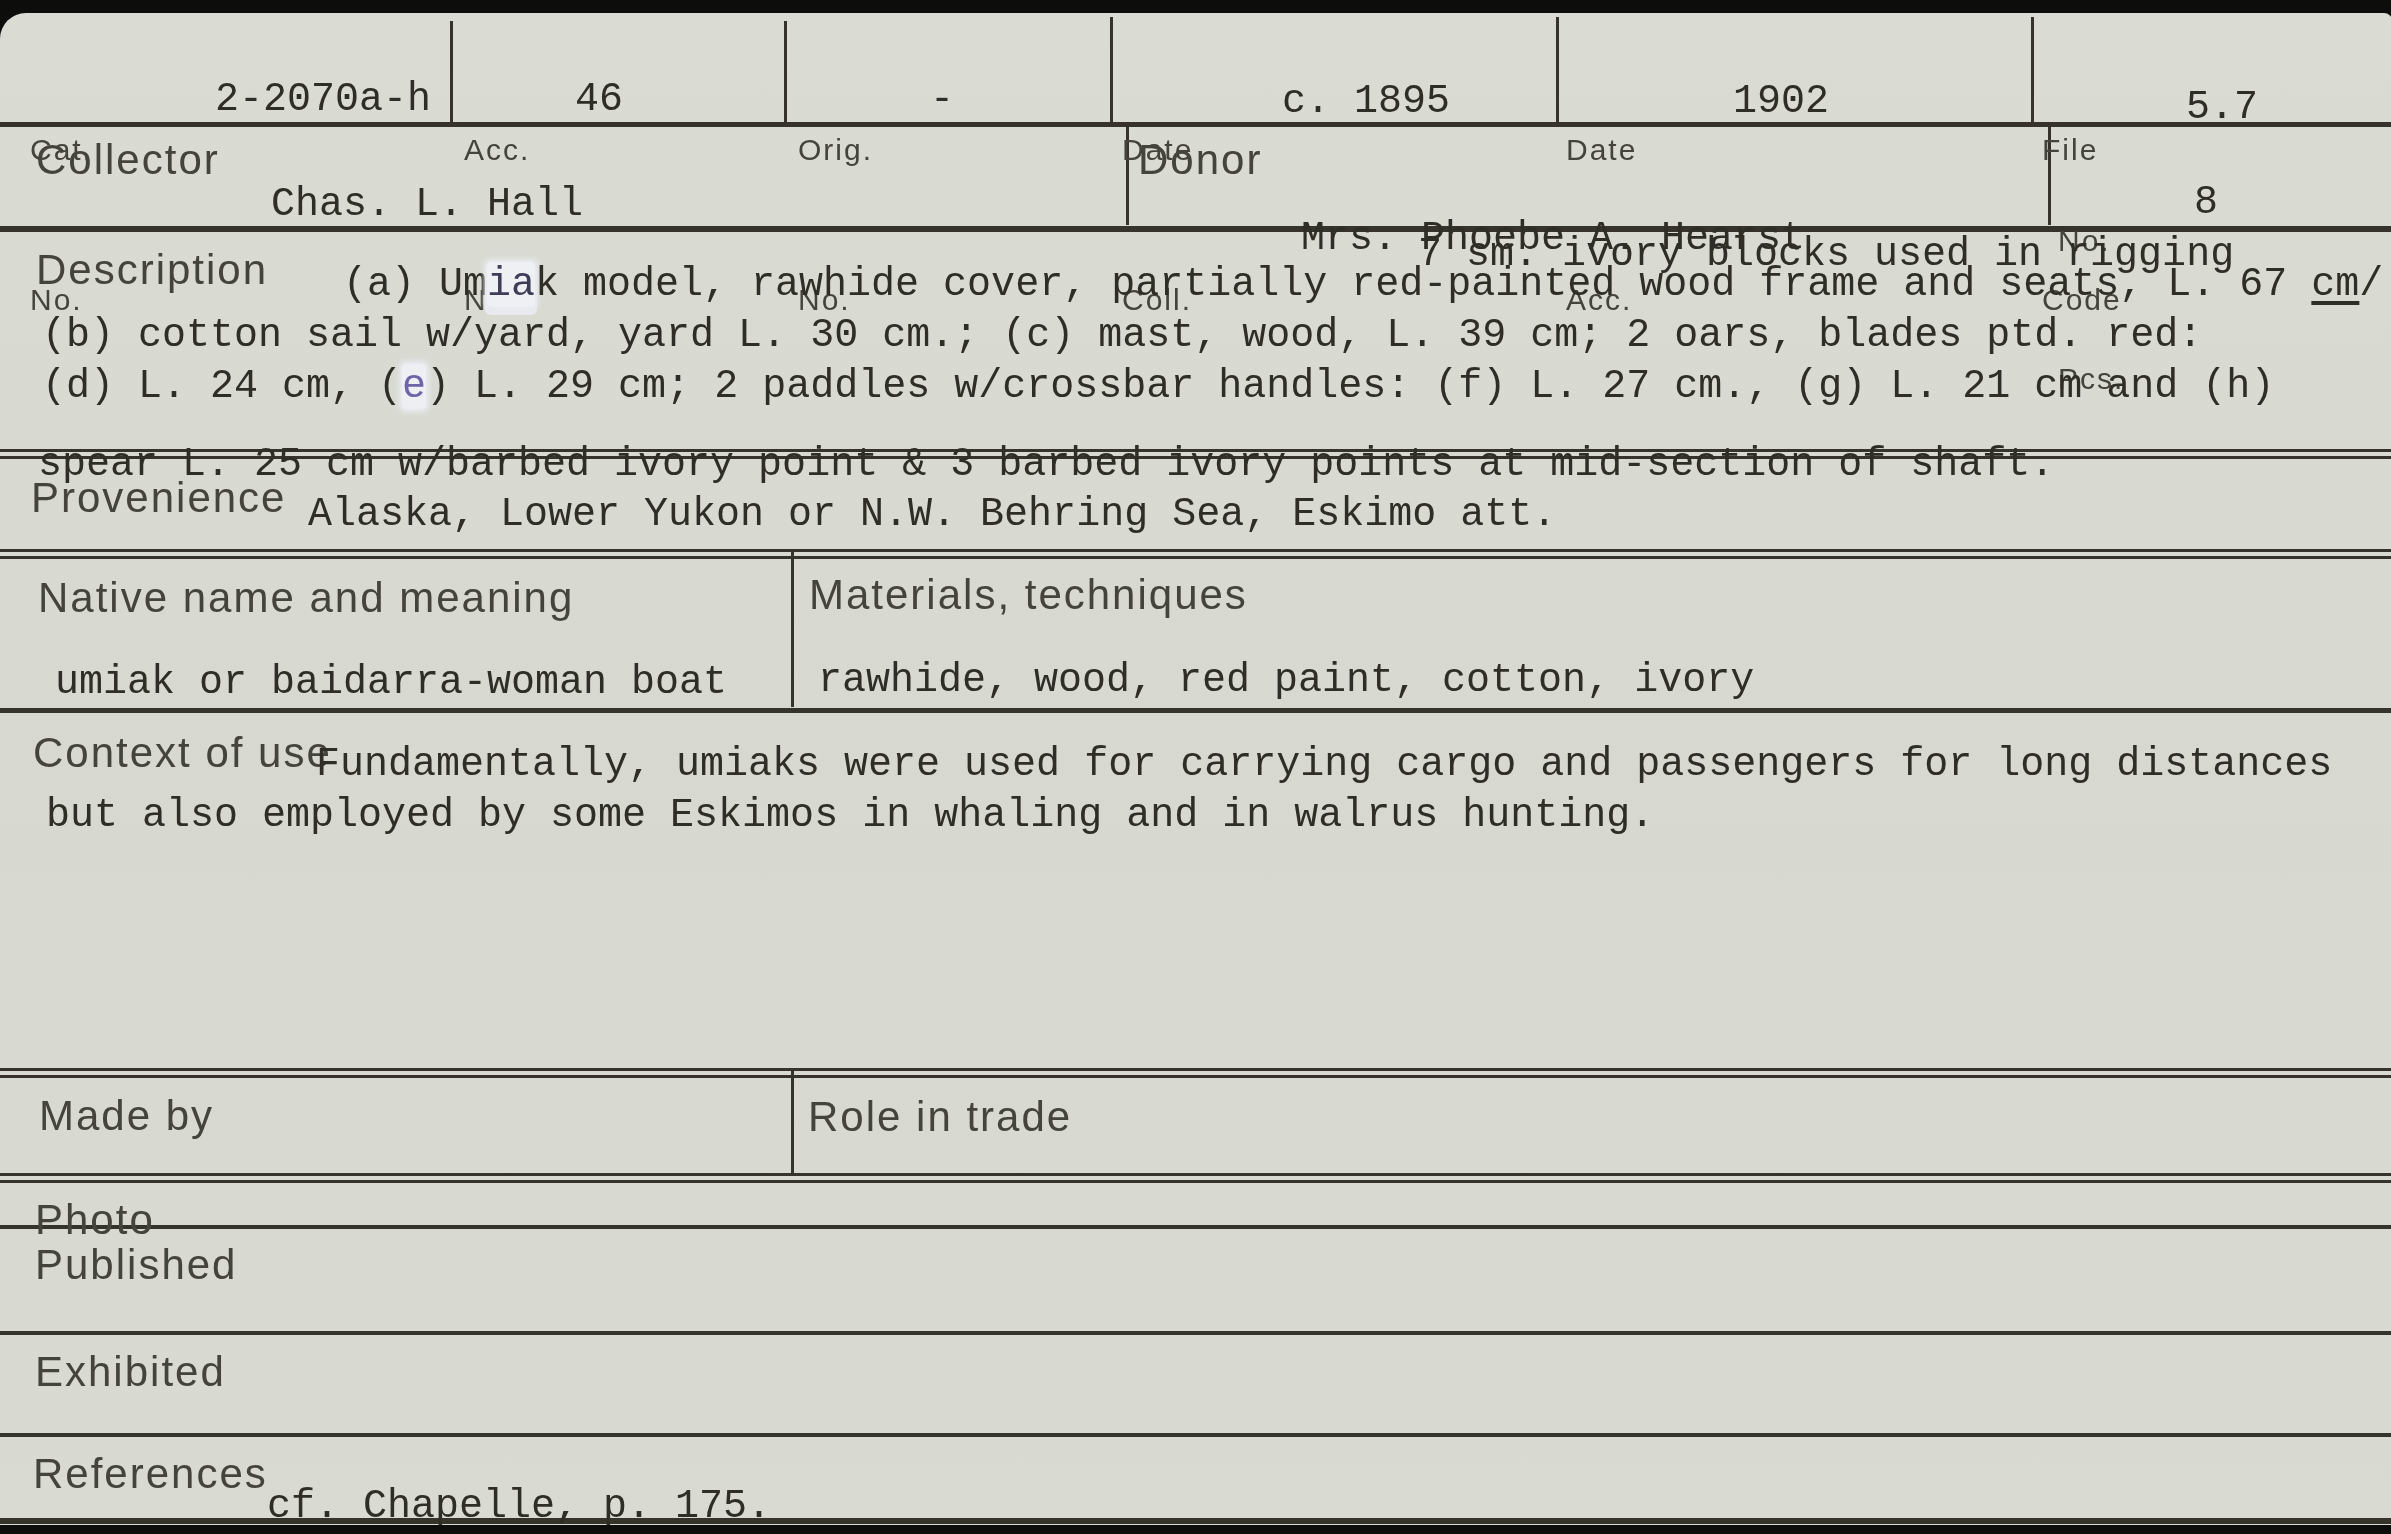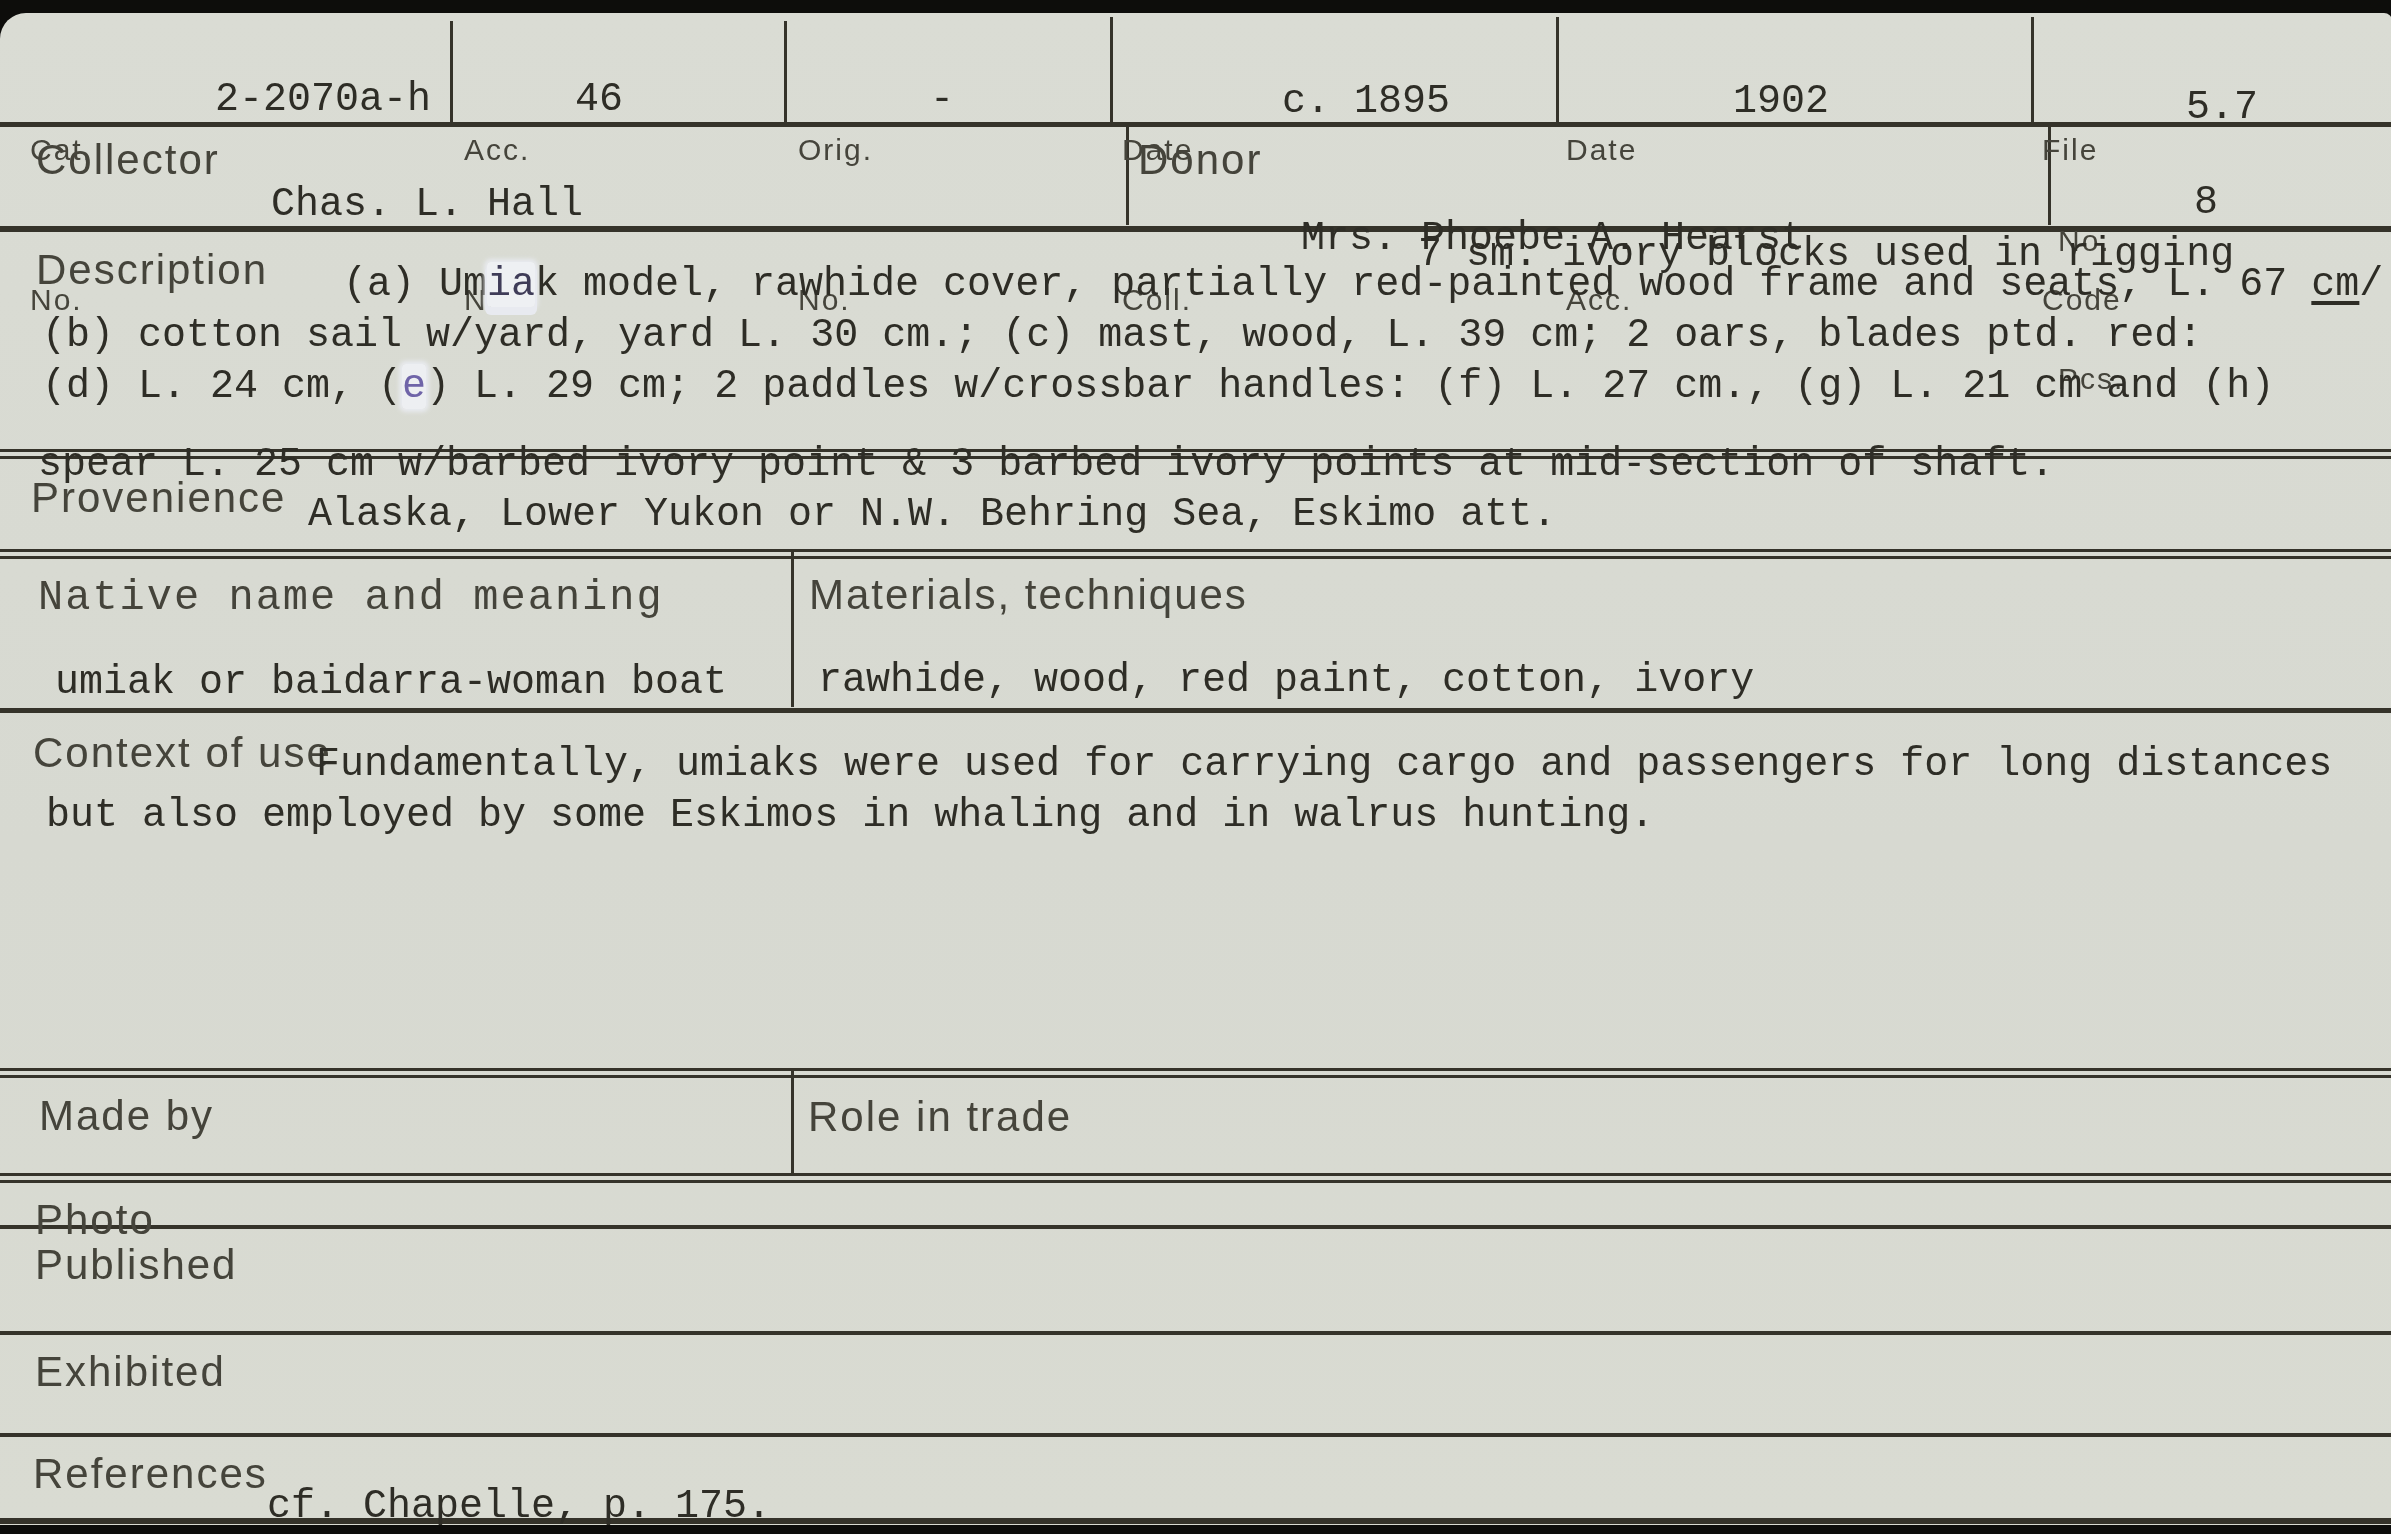--- a/index.html
+++ b/index.html
@@ -109,7 +109,7 @@
     <div class="lbl" style="left:31px;top:461px;">Provenience</div>
     <div class="type" style="left:308px;top:479px;">Alaska, Lower Yukon or N.W. Behring Sea, Eskimo att.</div>
 
-    <div class="lbl" style="left:38px;top:561px;font-family:Liberation Mono, monospace;">Native name and meaning</div>
+    <div class="lbl" style="left:38px;top:561px;">Native name and meaning</div>
     <div class="type" style="left:55px;top:647px;">umiak or baidarra-woman boat</div>
     <div class="lbl" style="left:809px;top:558px;">Materials, techniques</div>
     <div class="type" style="left:818px;top:645px;">rawhide, wood, red paint, cotton, ivory</div>

